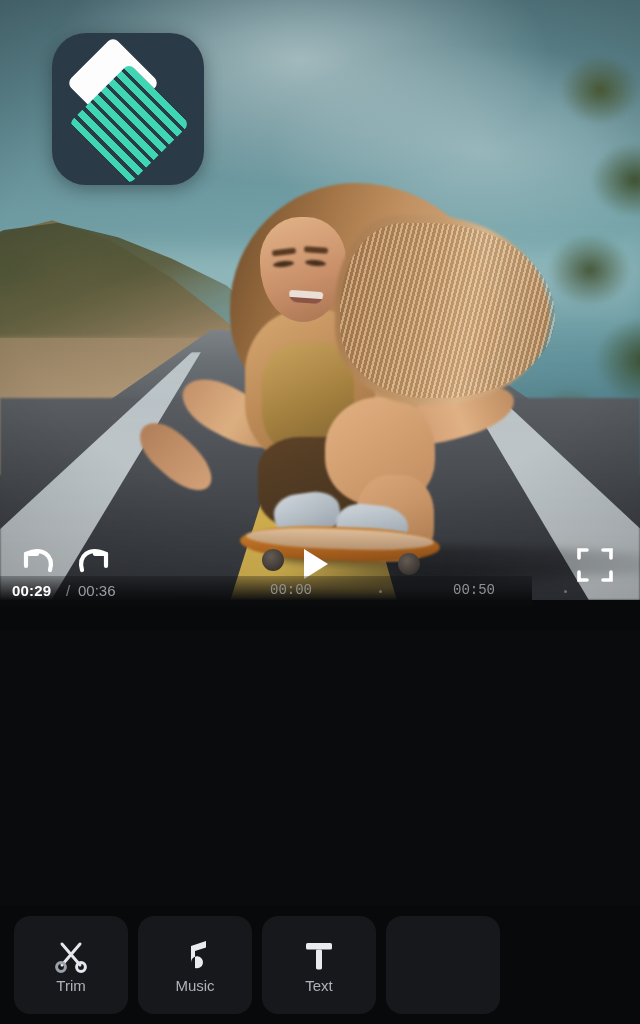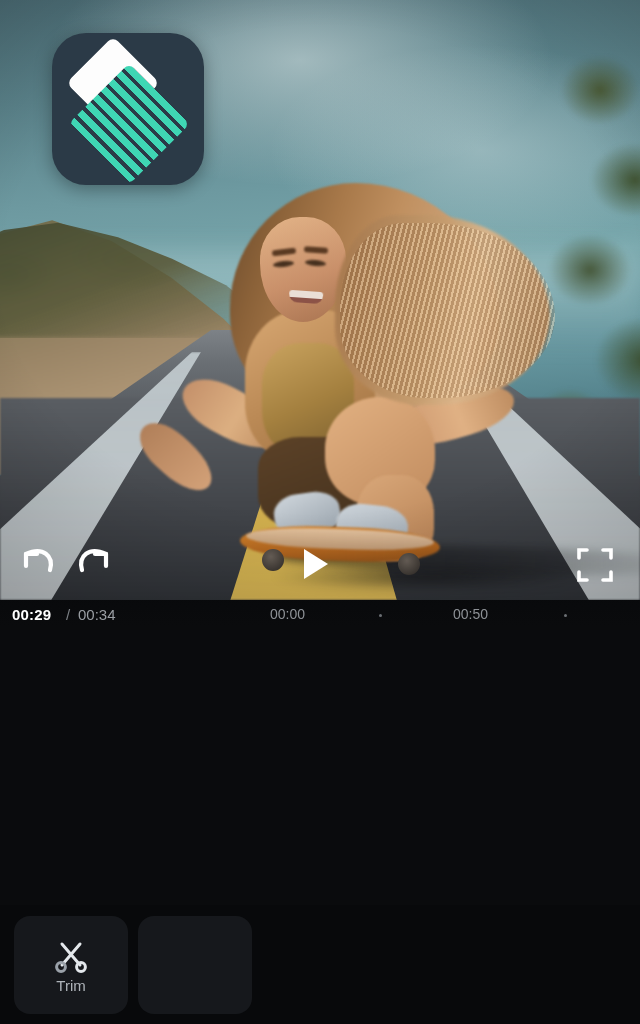--- a/index.html
+++ b/index.html
@@ -248,7 +248,7 @@
 
   
   .ruler {
-    position:absolute; left:0; top:600px; width:640px; height:30px;
+    position:absolute; left:0; top:576px; width:532px; height:30px;
     background:linear-gradient(180deg, rgba(10,11,13,.28), #0a0b0d 85%);
   }
   .tc-cur {

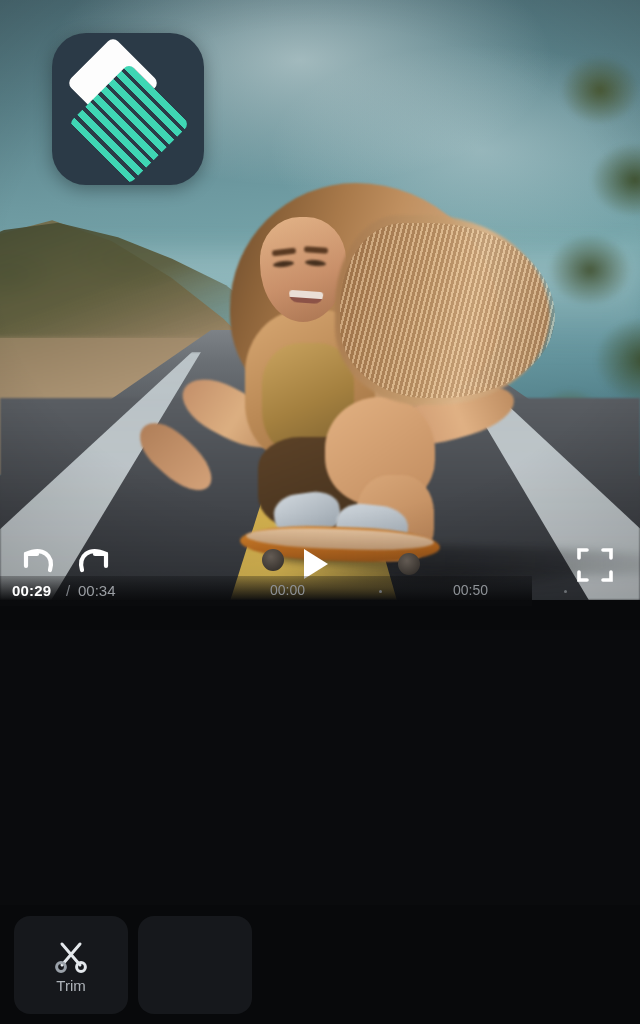--- a/index.html
+++ b/index.html
@@ -368,7 +368,7 @@
   <div class="ruler">
     <span class="tc-cur">00:29</span>
     <span class="tc-sep">/</span>
-    <span class="tc-tot">00:34</span>
+    <span class="tc-tot">00:36</span>
     <span class="tick-lbl" style="left:270px">00:00</span>
     <span class="tick-dot" style="left:379px"></span>
     <span class="tick-lbl" style="left:453px">00:50</span>

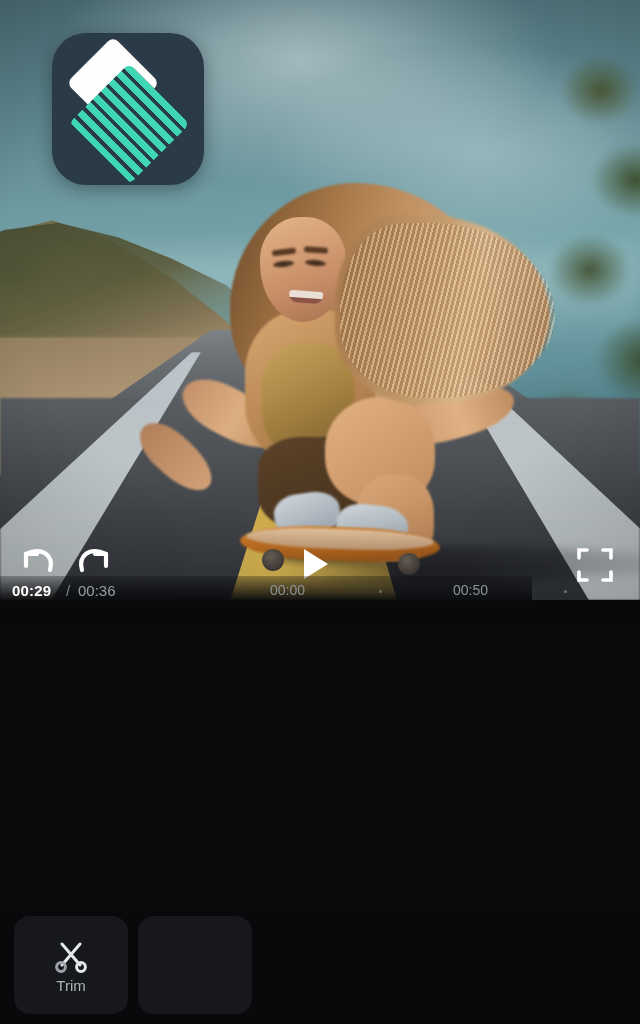--- a/index.html
+++ b/index.html
@@ -261,7 +261,7 @@
   .tc-tot {
     position:absolute; left:78px; top:6px; font-size:15px; color:#9a9ea3; font-weight:400;
   }
-  .tick-lbl { position:absolute; top:6px; font-size:14px; color:#8e9297; }
+  .tick-lbl { position:absolute; top:6px; font-size:14px; color:#8e9297;font-family:Liberation Mono, monospace; }
   .tick-dot {
     position:absolute; top:14px; width:3px; height:3px; border-radius:50%; background:#6b6f74;
   }

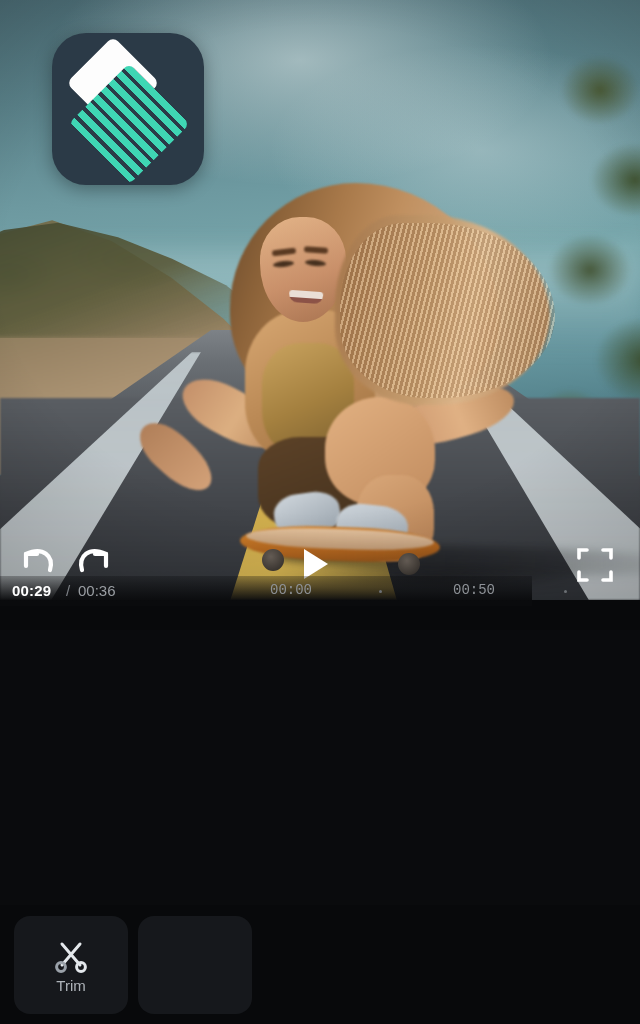--- a/index.html
+++ b/index.html
@@ -422,6 +422,14 @@
       <span class="t-lbl">Trim</span>
     </div>
 
+    <div class="tool">
+      <span class="t-ico">
+        <svg viewBox="0 0 36 36" width="36" height="36">
+          <path d="M29 3 L14 8 V24.5 A6 6 0 1 1 18 30 V13 L29 9.6 Z" fill="#e8ecef"></path>
+        </svg>
+      </span>
+      <span class="t-lbl">Music</span>
+    </div>
 
 
 

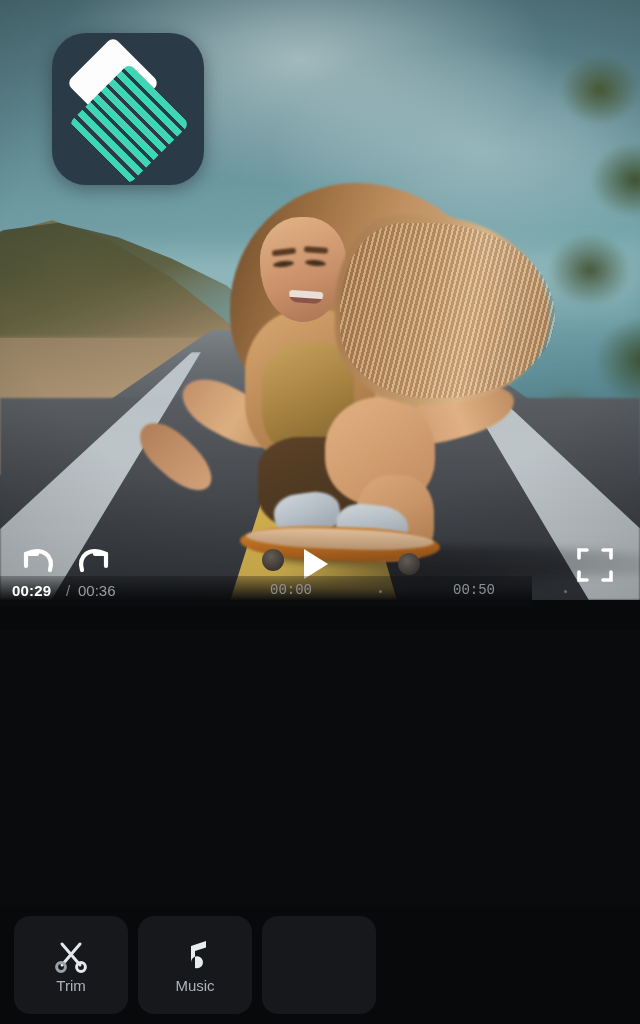--- a/index.html
+++ b/index.html
@@ -431,6 +431,15 @@
       <span class="t-lbl">Music</span>
     </div>
 
+    <div class="tool">
+      <span class="t-ico">
+        <svg viewBox="0 0 36 36" width="36" height="36">
+          <rect x="5" y="5" width="26" height="6.5" rx="1.6" fill="#e8ecef"></rect>
+          <rect x="15" y="11.5" width="6" height="20" rx="1.4" fill="#e8ecef"></rect>
+        </svg>
+      </span>
+      <span class="t-lbl">Text</span>
+    </div>
 
 
 

